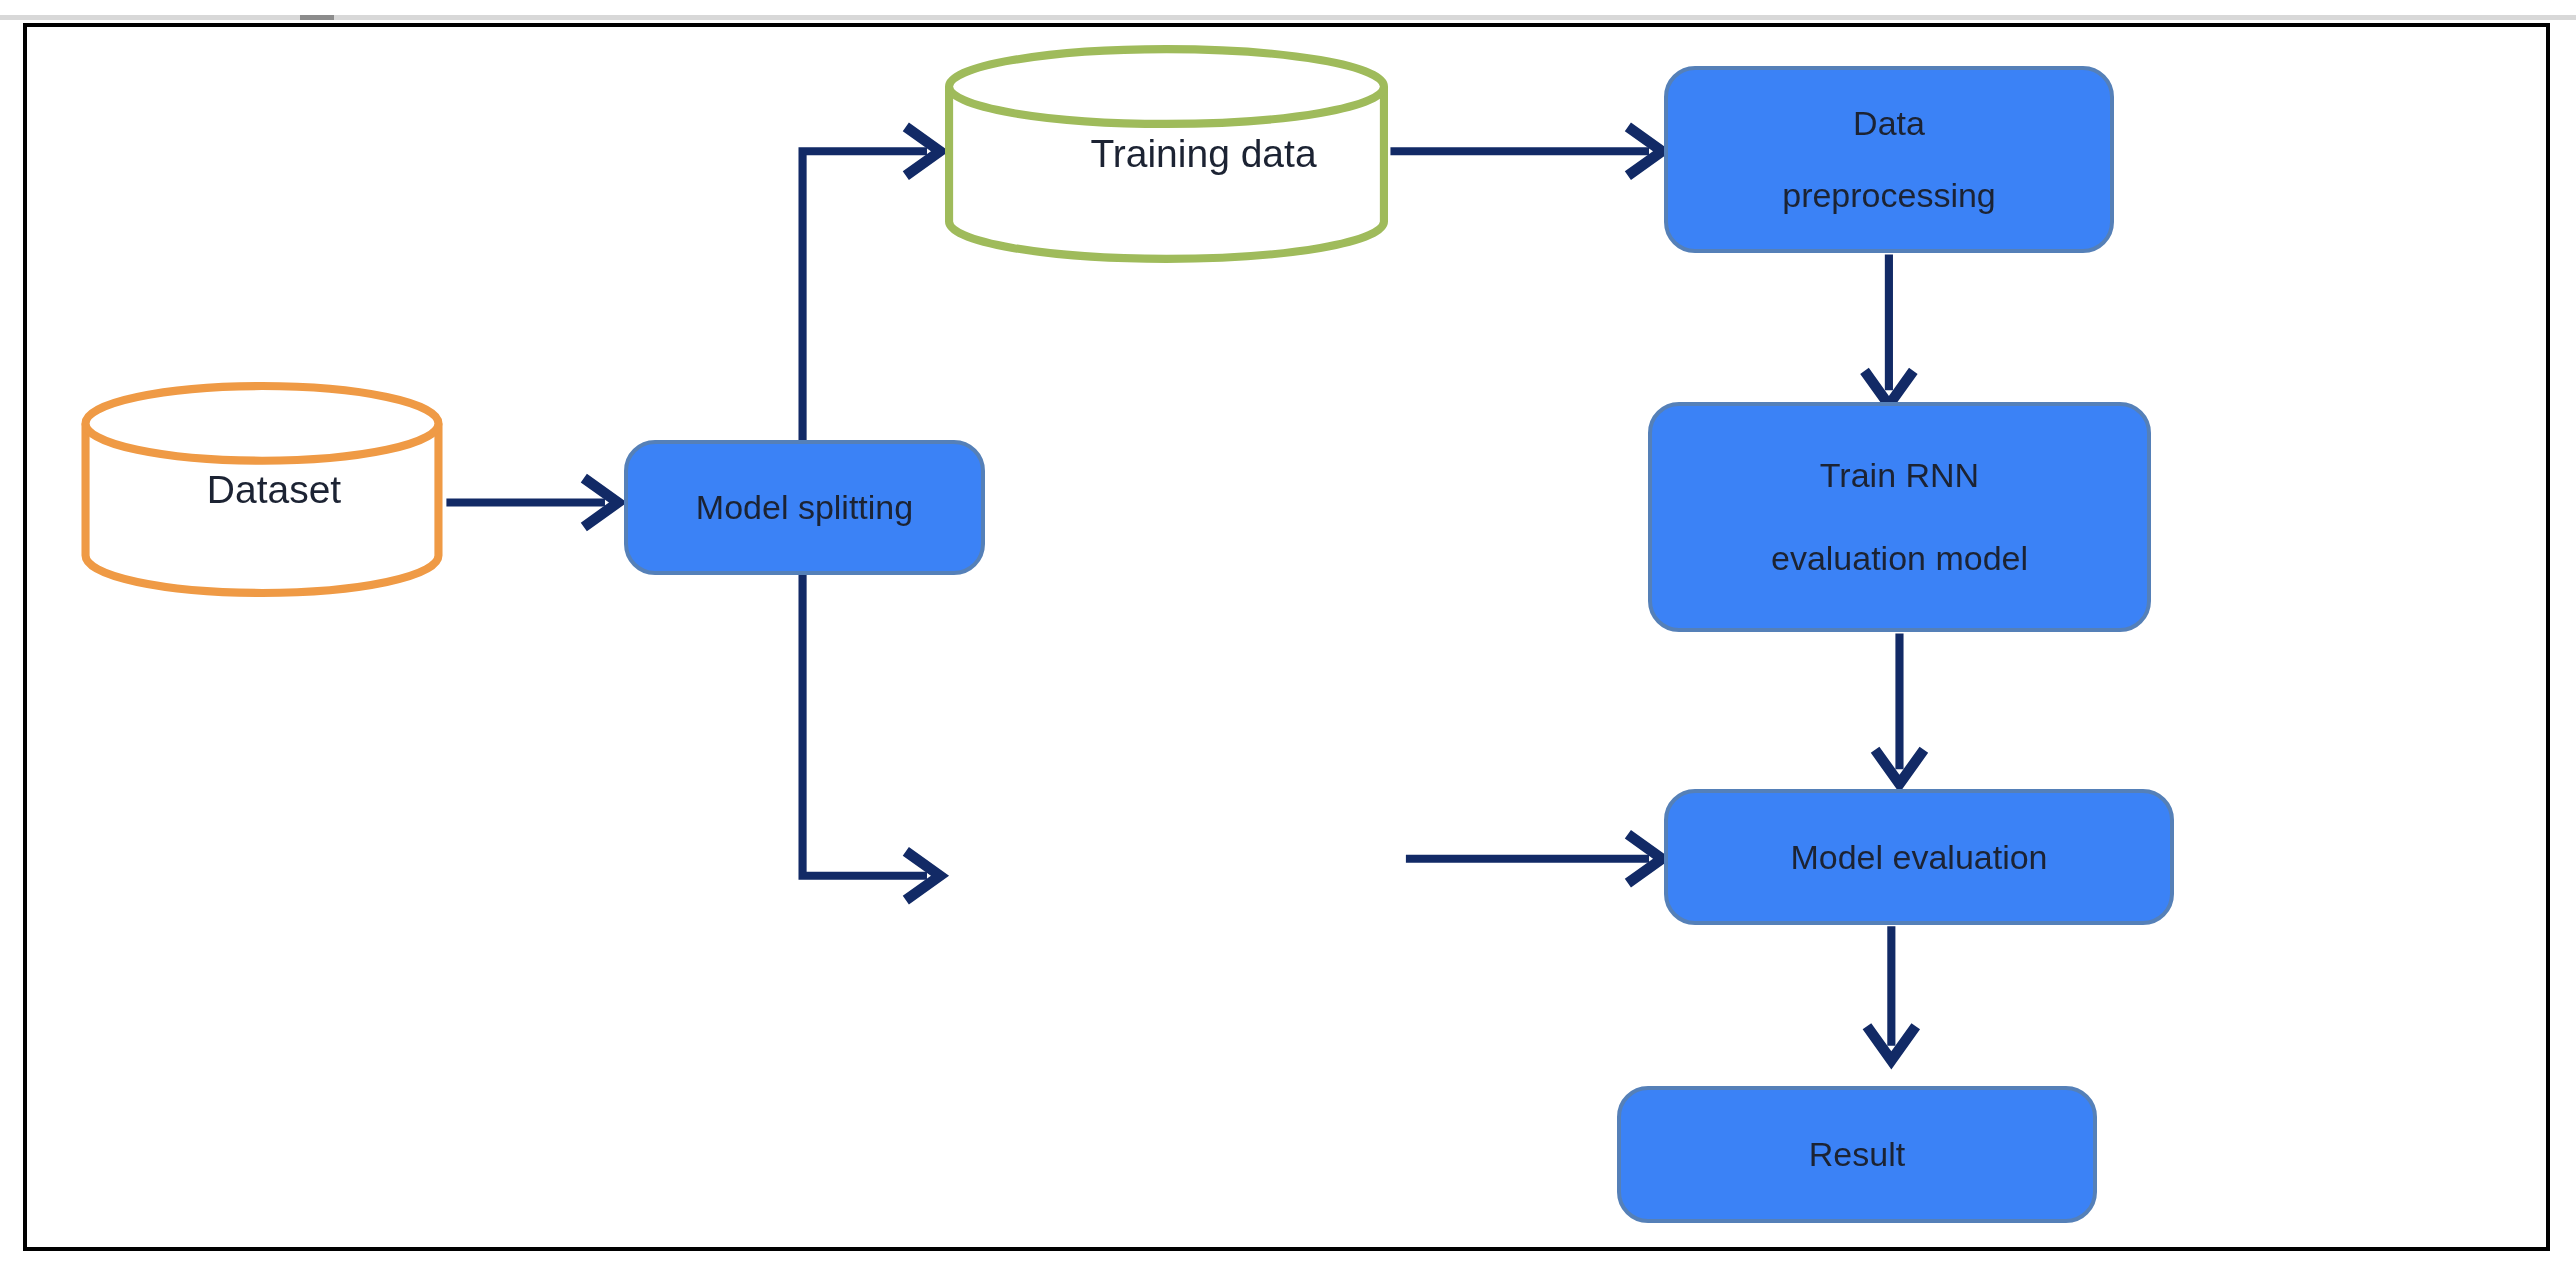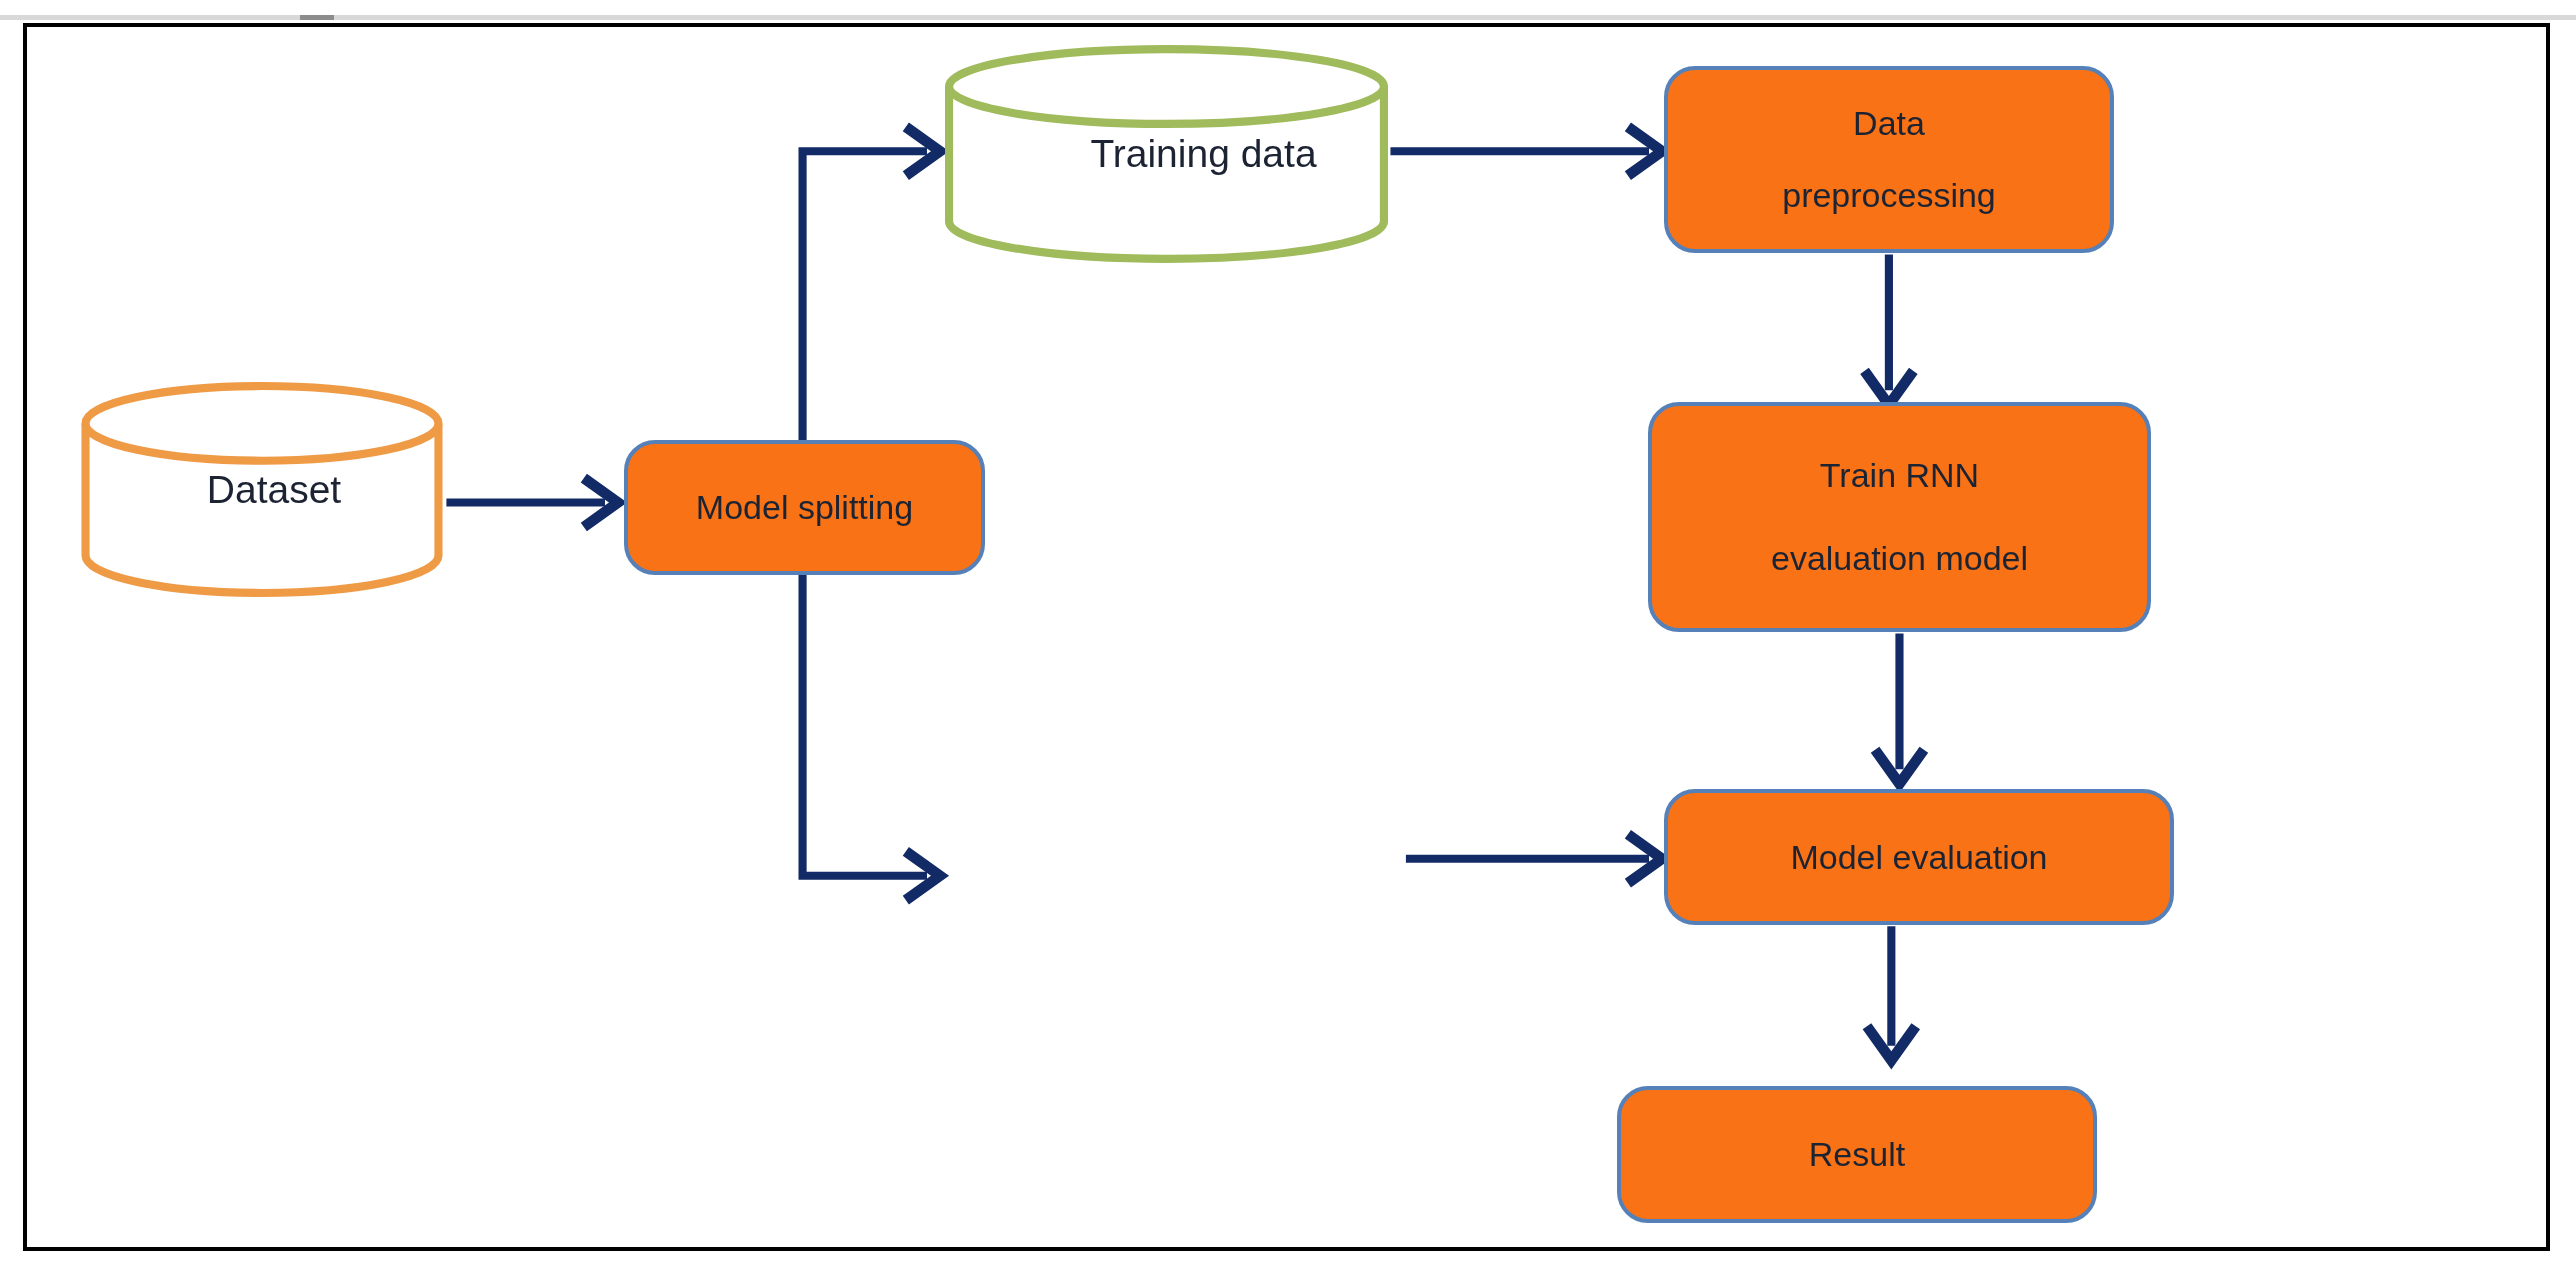--- a/index.html
+++ b/index.html
@@ -29,7 +29,7 @@
   .cylpath{fill:#ffffff;stroke-width:10;}
   
   .node-box{position:absolute;border:4.1px solid var(--boxblue);border-radius:31px;
-            background:#f97316;box-sizing:border-box;
+            background:#3b82f6;box-sizing:border-box;
             display:flex;flex-direction:column;align-items:center;justify-content:center;
             font-size:34px;color:var(--ink);text-align:center;}
   .node-box .line{line-height:2.1;}

